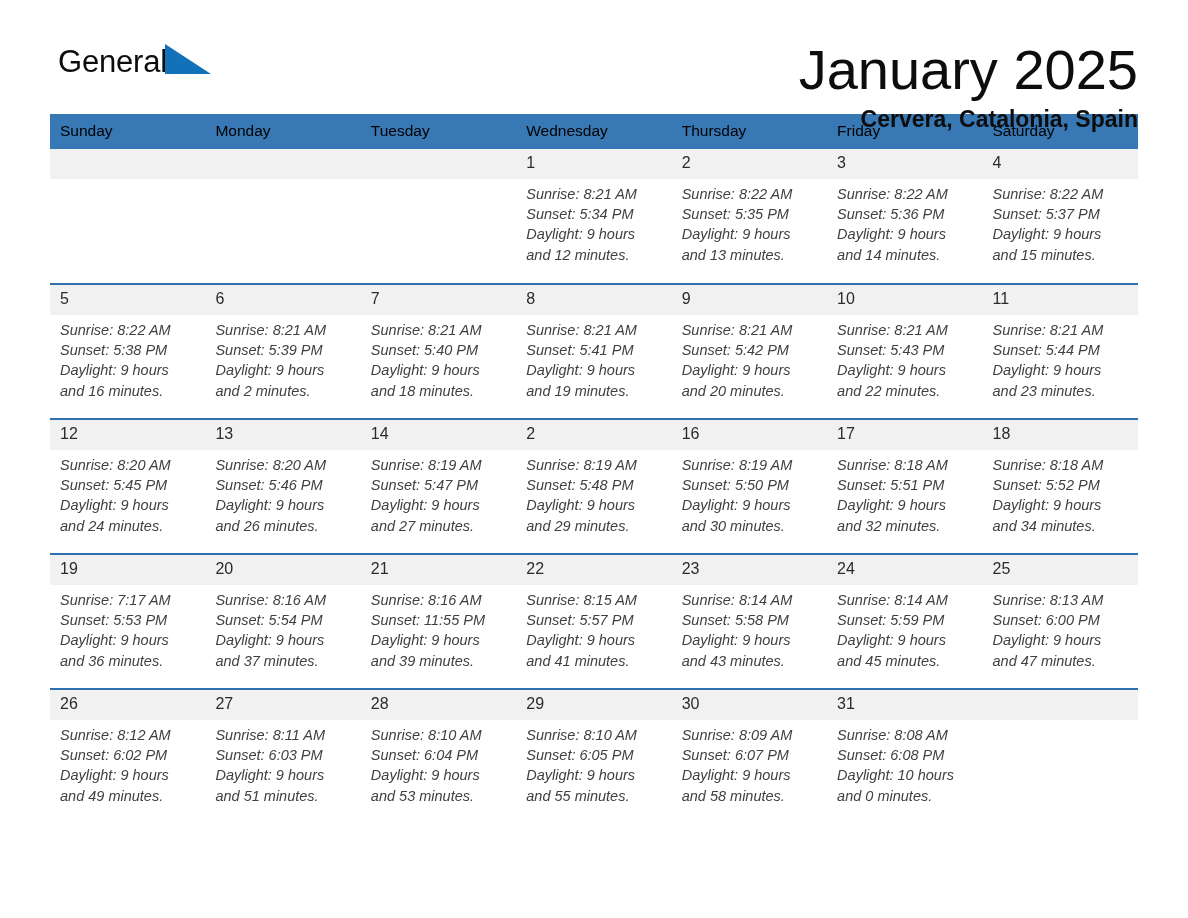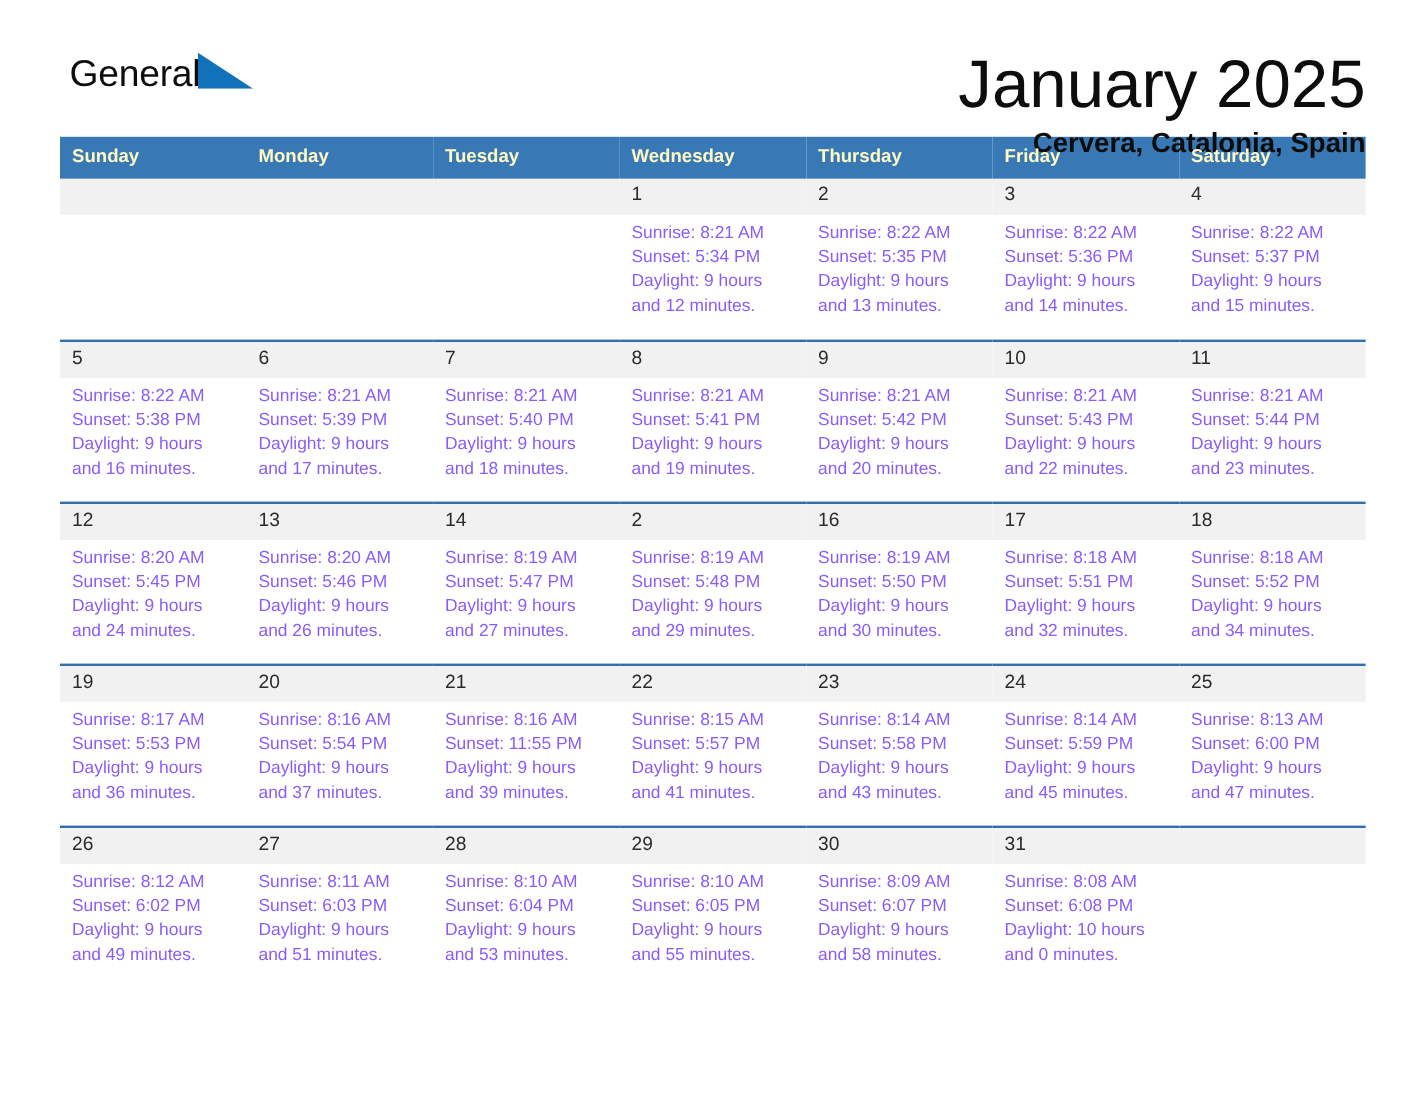--- a/index.html
+++ b/index.html
@@ -87,9 +87,9 @@
 
   thead th {
     background: #3878b4;
-    color: #fef9c3;
+    color: #000000;
     font-size: 15.5px;
-    font-weight: 700;
+    font-weight: 400;
     text-align: left;
     padding: 8px 0 9px 10px;
     height: 30px;

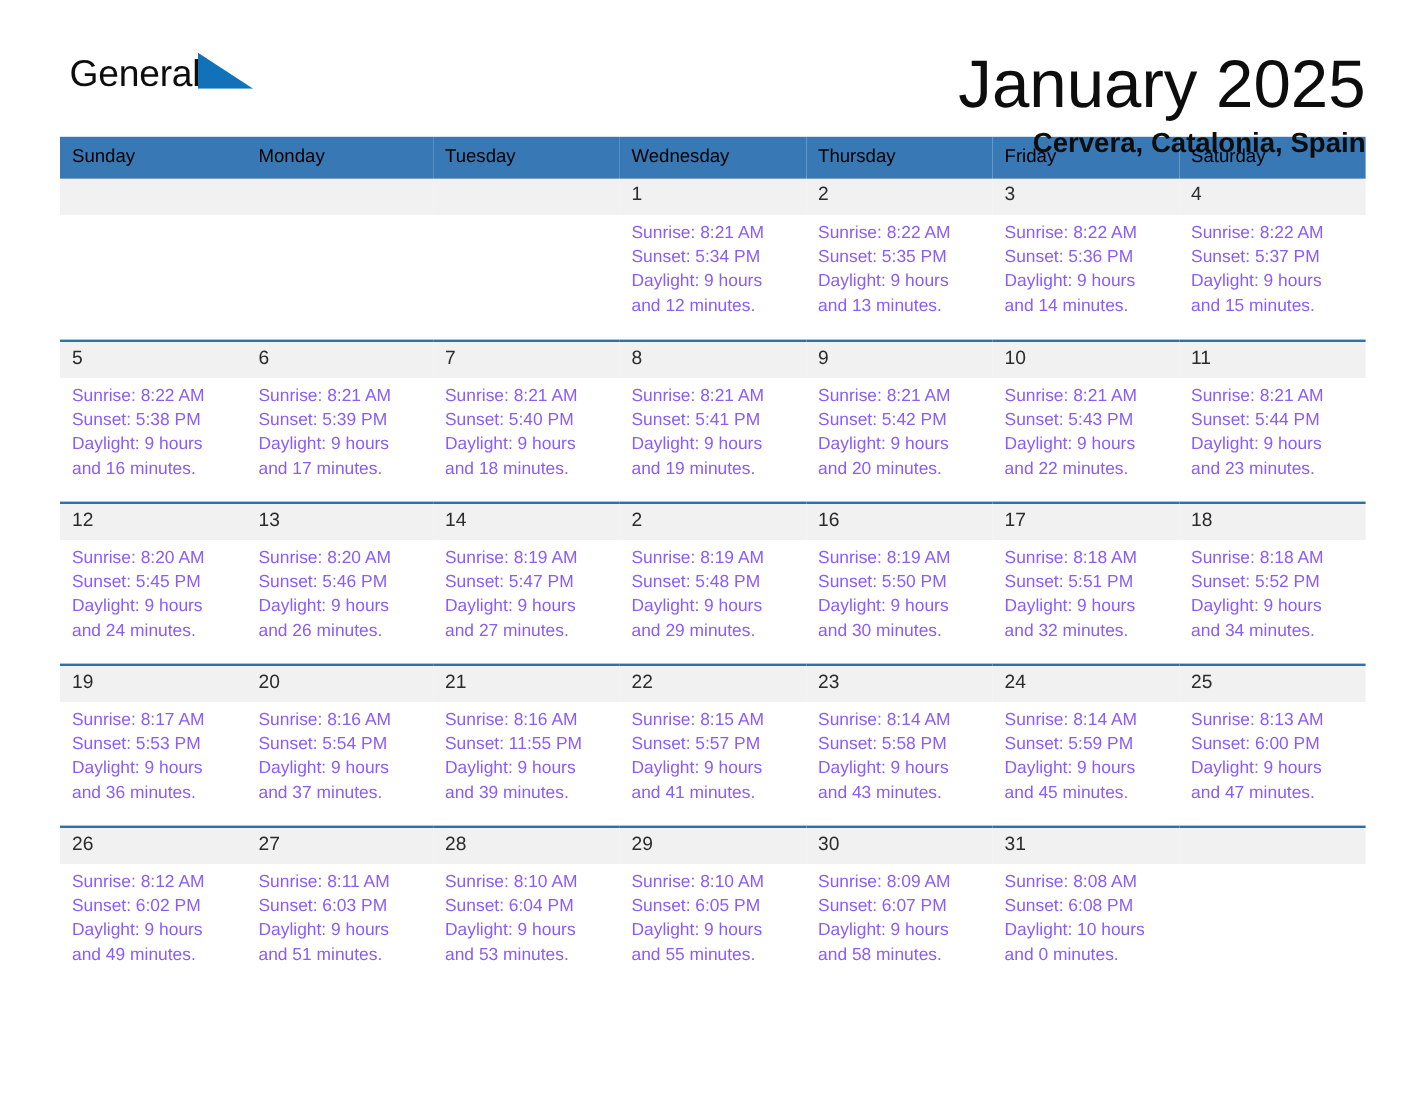--- a/index.html
+++ b/index.html
@@ -125,7 +125,8 @@
     padding: 5px 8px 0 10px;
     font-size: 14.5px;
     line-height: 20.2px;
-    color: #8b5cf6;
+    color: #404040;
+    font-style: italic;
   }
   .details div { white-space: nowrap; }
   .cell.empty .details { visibility: hidden; }

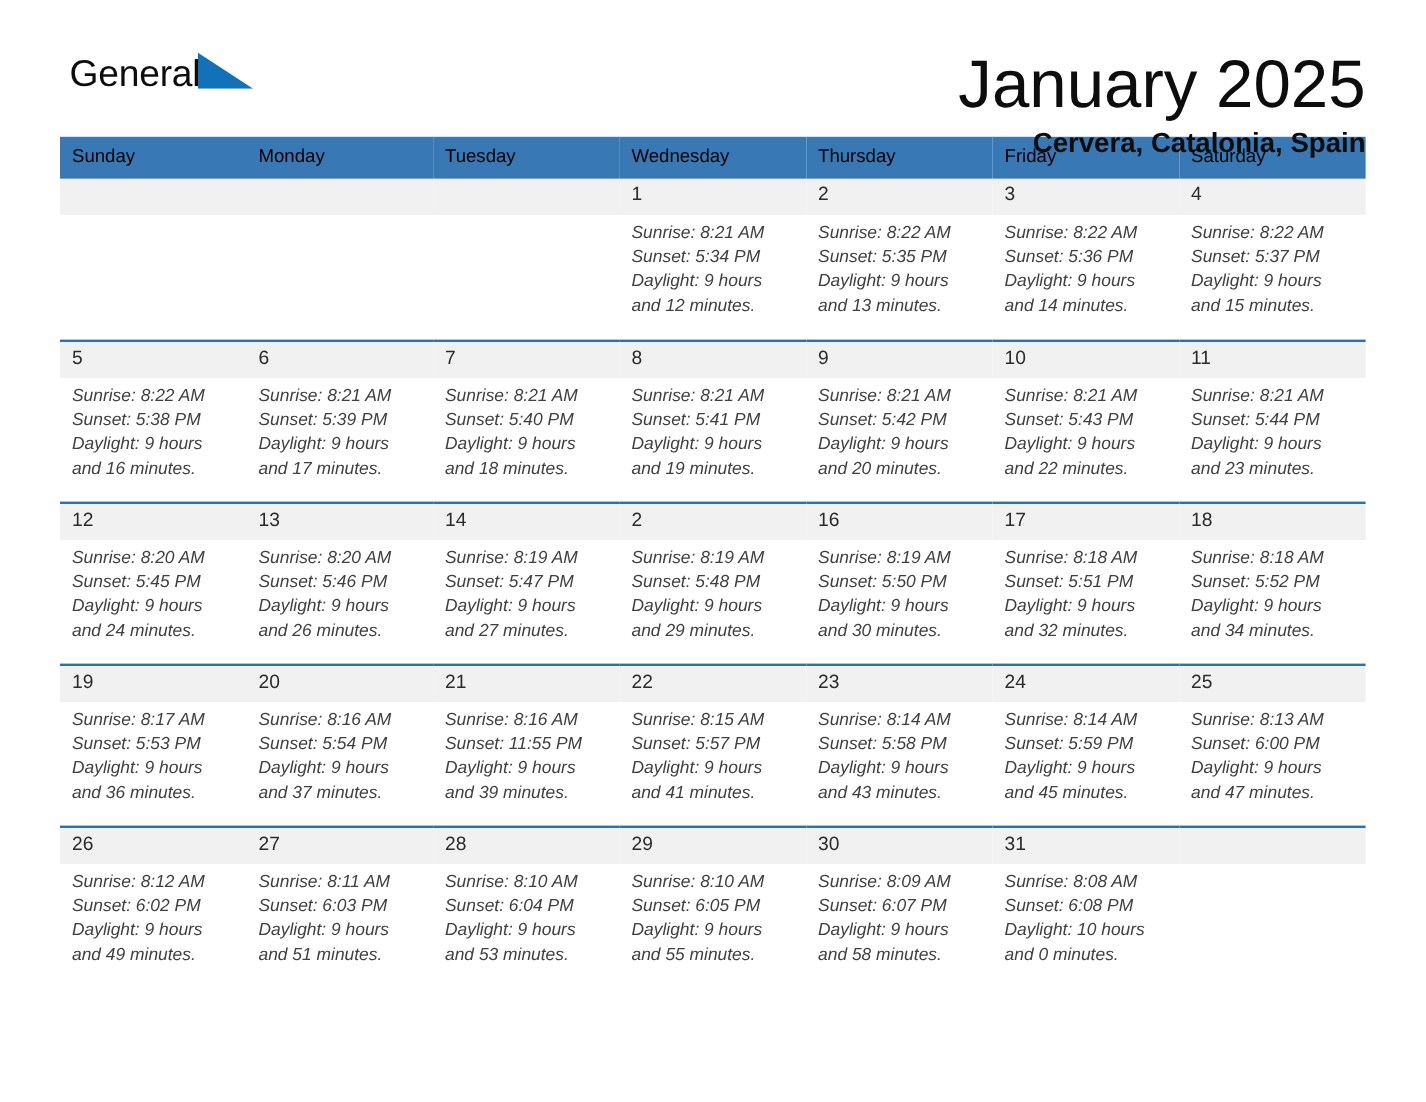--- a/index.html
+++ b/index.html
@@ -273,7 +273,7 @@
                 <div>Sunrise: 8:21 AM</div>
                 <div>Sunset: 5:39 PM</div>
                 <div>Daylight: 9 hours</div>
-                <div>and 17 minutes.</div>
+                <div>and 2 minutes.</div>
               </div>
             </div>
           </td>

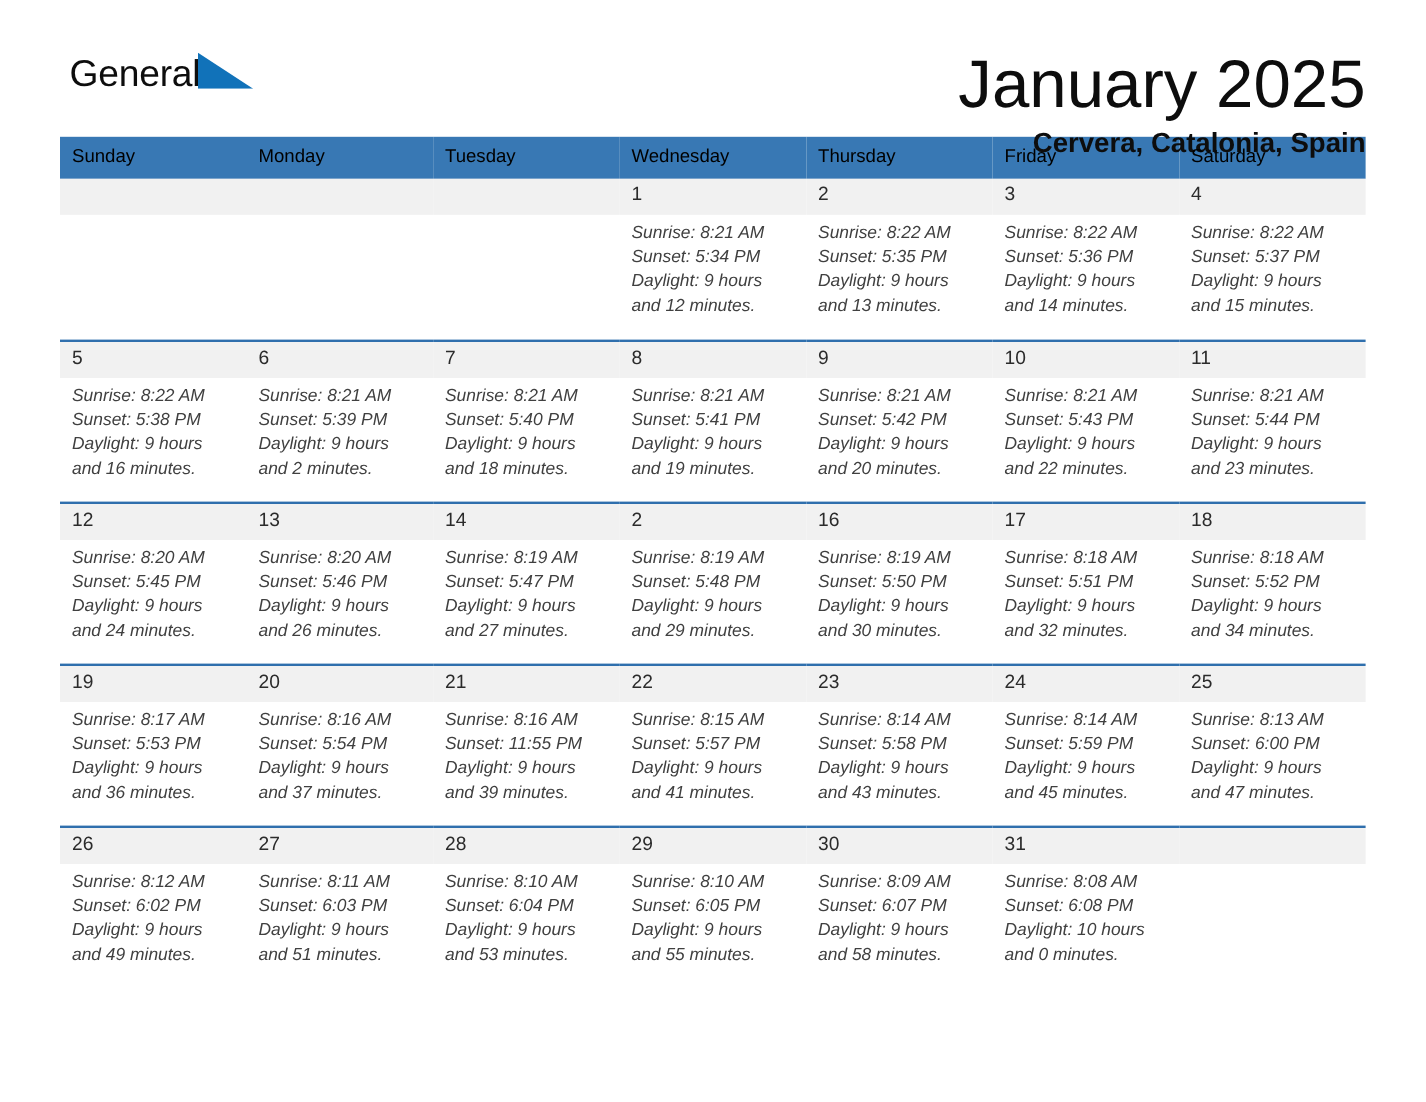--- a/index.html
+++ b/index.html
@@ -417,7 +417,7 @@
             <div class="cell">
               <div class="daynum">19</div>
               <div class="details">
-                <div>Sunrise: 8:17 AM</div>
+                <div>Sunrise: 7:17 AM</div>
                 <div>Sunset: 5:53 PM</div>
                 <div>Daylight: 9 hours</div>
                 <div>and 36 minutes.</div>

